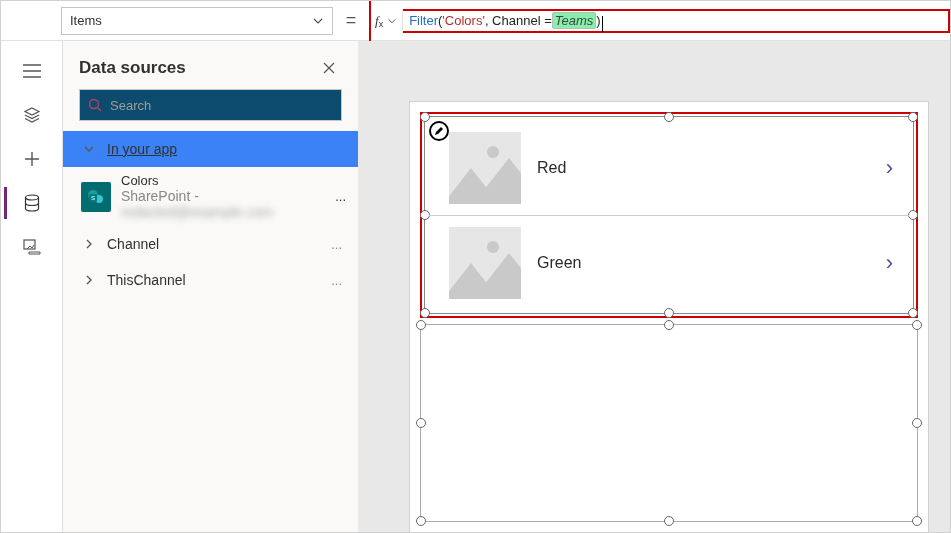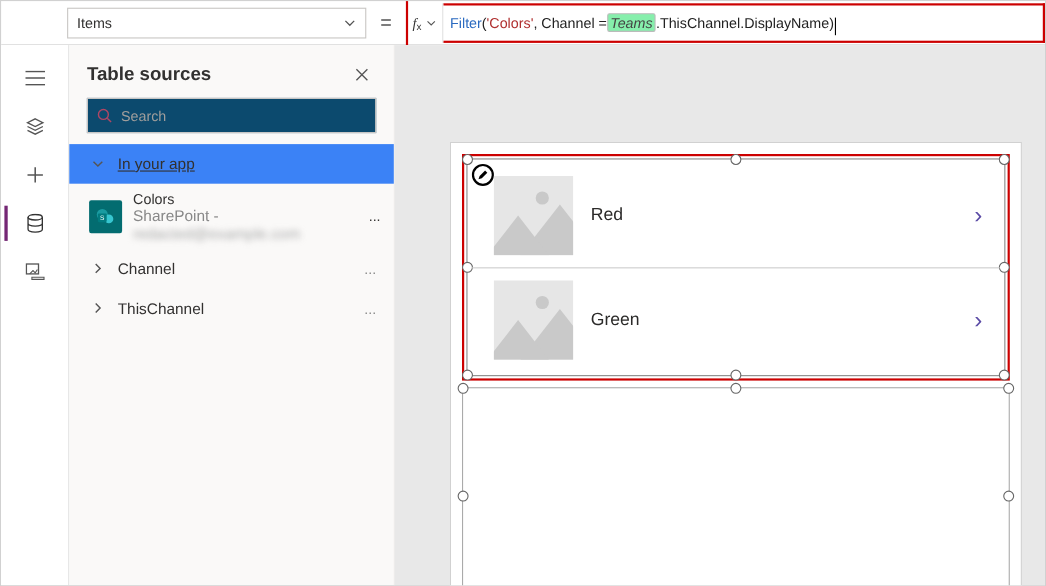--- a/index.html
+++ b/index.html
@@ -11,7 +11,7 @@
   .fx-label { padding: 0 6px; display: flex; align-items: center; color: #333; height: 40px; }
   .fx-label .fx-icon { font-style: italic; font-family: 'Times New Roman', serif; }
   .fx-label .fx-sub { font-size: 9px; position: relative; top: 3px; }
-  .formula-wrap { flex: 1; height: 36px; border: 2px solid #c00; display: flex; align-items: center; padding: 0 6px; font-family: Consolas, monospace; font-size: 13px; border-left: none; position: relative; }
+  .formula-wrap { flex: 1; height: 24px; border: 2px solid #c00; display: flex; align-items: center; padding: 0 6px; font-family: Consolas, monospace; font-size: 13px; border-left: none; position: relative; }
   .tok-func { color: #2a6ac0; }
   .tok-str { color: #b03030; }
   .tok-keyword { font-style: italic; color: #444; background: #86efac; padding: 0 2px; border-radius: 2px; border: 1px solid #bbb; }

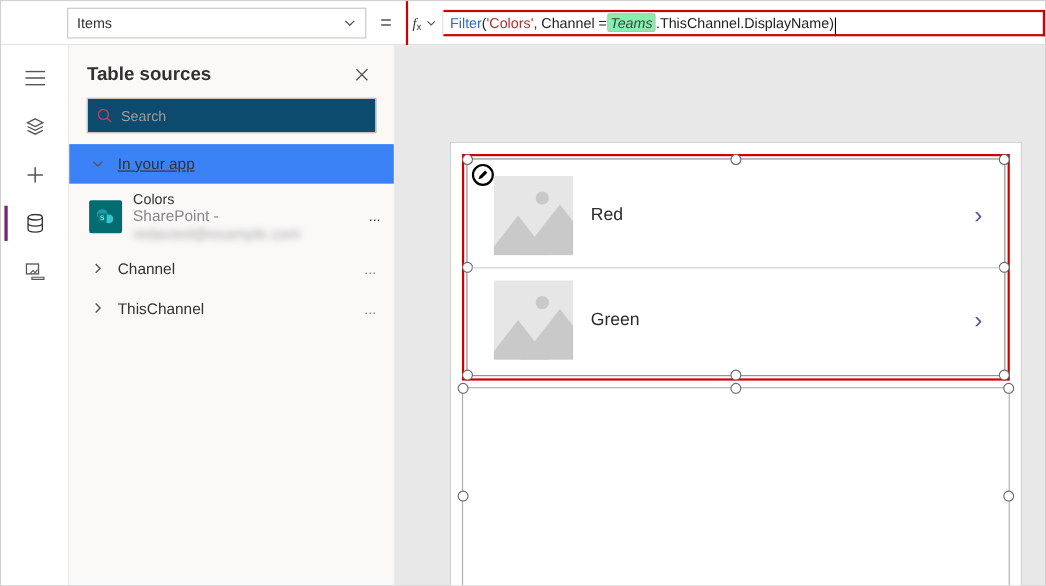--- a/index.html
+++ b/index.html
@@ -102,7 +102,6 @@
       <span class="tok-str">'Colors'</span>
       <span class="tok-plain">, Channel = </span>
       <span class="tok-keyword">Teams</span>
-      <span class="tok-plain">.ThisChannel.DisplayName</span>
       <span class="tok-plain">)</span>
       <span class="caret-bar"></span>
   </div>

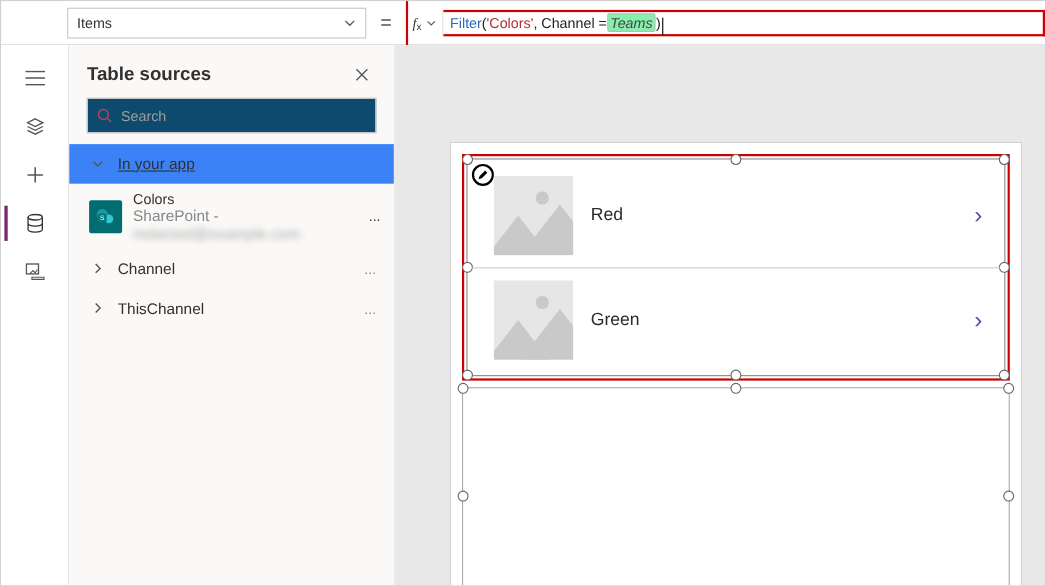--- a/index.html
+++ b/index.html
@@ -153,7 +153,7 @@
 
 <div class="sidepanel">
   <div class="sidepanel-head">
-    <h2>Table sources</h2>
+    <h2>Data sources</h2>
     <div class="close-x">
       <svg width="14" height="14" viewBox="0 0 14 14">
           <path d="M2 2l10 10M12 2L2 12" stroke="#555" stroke-width="1.2"></path>

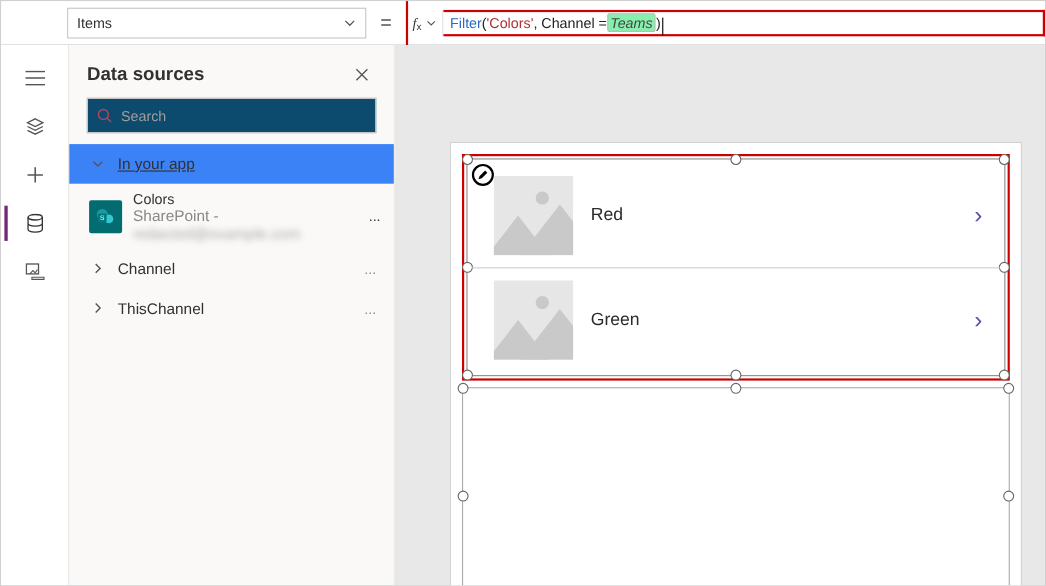--- a/index.html
+++ b/index.html
@@ -51,7 +51,7 @@
   .ds-conn-text .sub { font-size: 14px; color: #888; }
   .ds-conn-text .sub .blur { filter: blur(3px); color: #aaa; }
 
-  .canvas-area { position: absolute; top: 40px; left: 358px; right: 0; bottom: 0; background: #e8e8e8; padding: 88px 28px 28px 50px; }
+  .canvas-area { position: absolute; top: 40px; left: 358px; right: 0; bottom: 0; background: #e8e8e8; padding: 60px 28px 28px 50px; }
   .canvas { width: 520px; height: 432px; background: #fff; border: 1px solid #d1d1d1; position: relative; }
 
   .gallery-outline { position: absolute; top: 10px; left: 10px; right: 10px; height: 206px; border: 2px solid #c00; }

